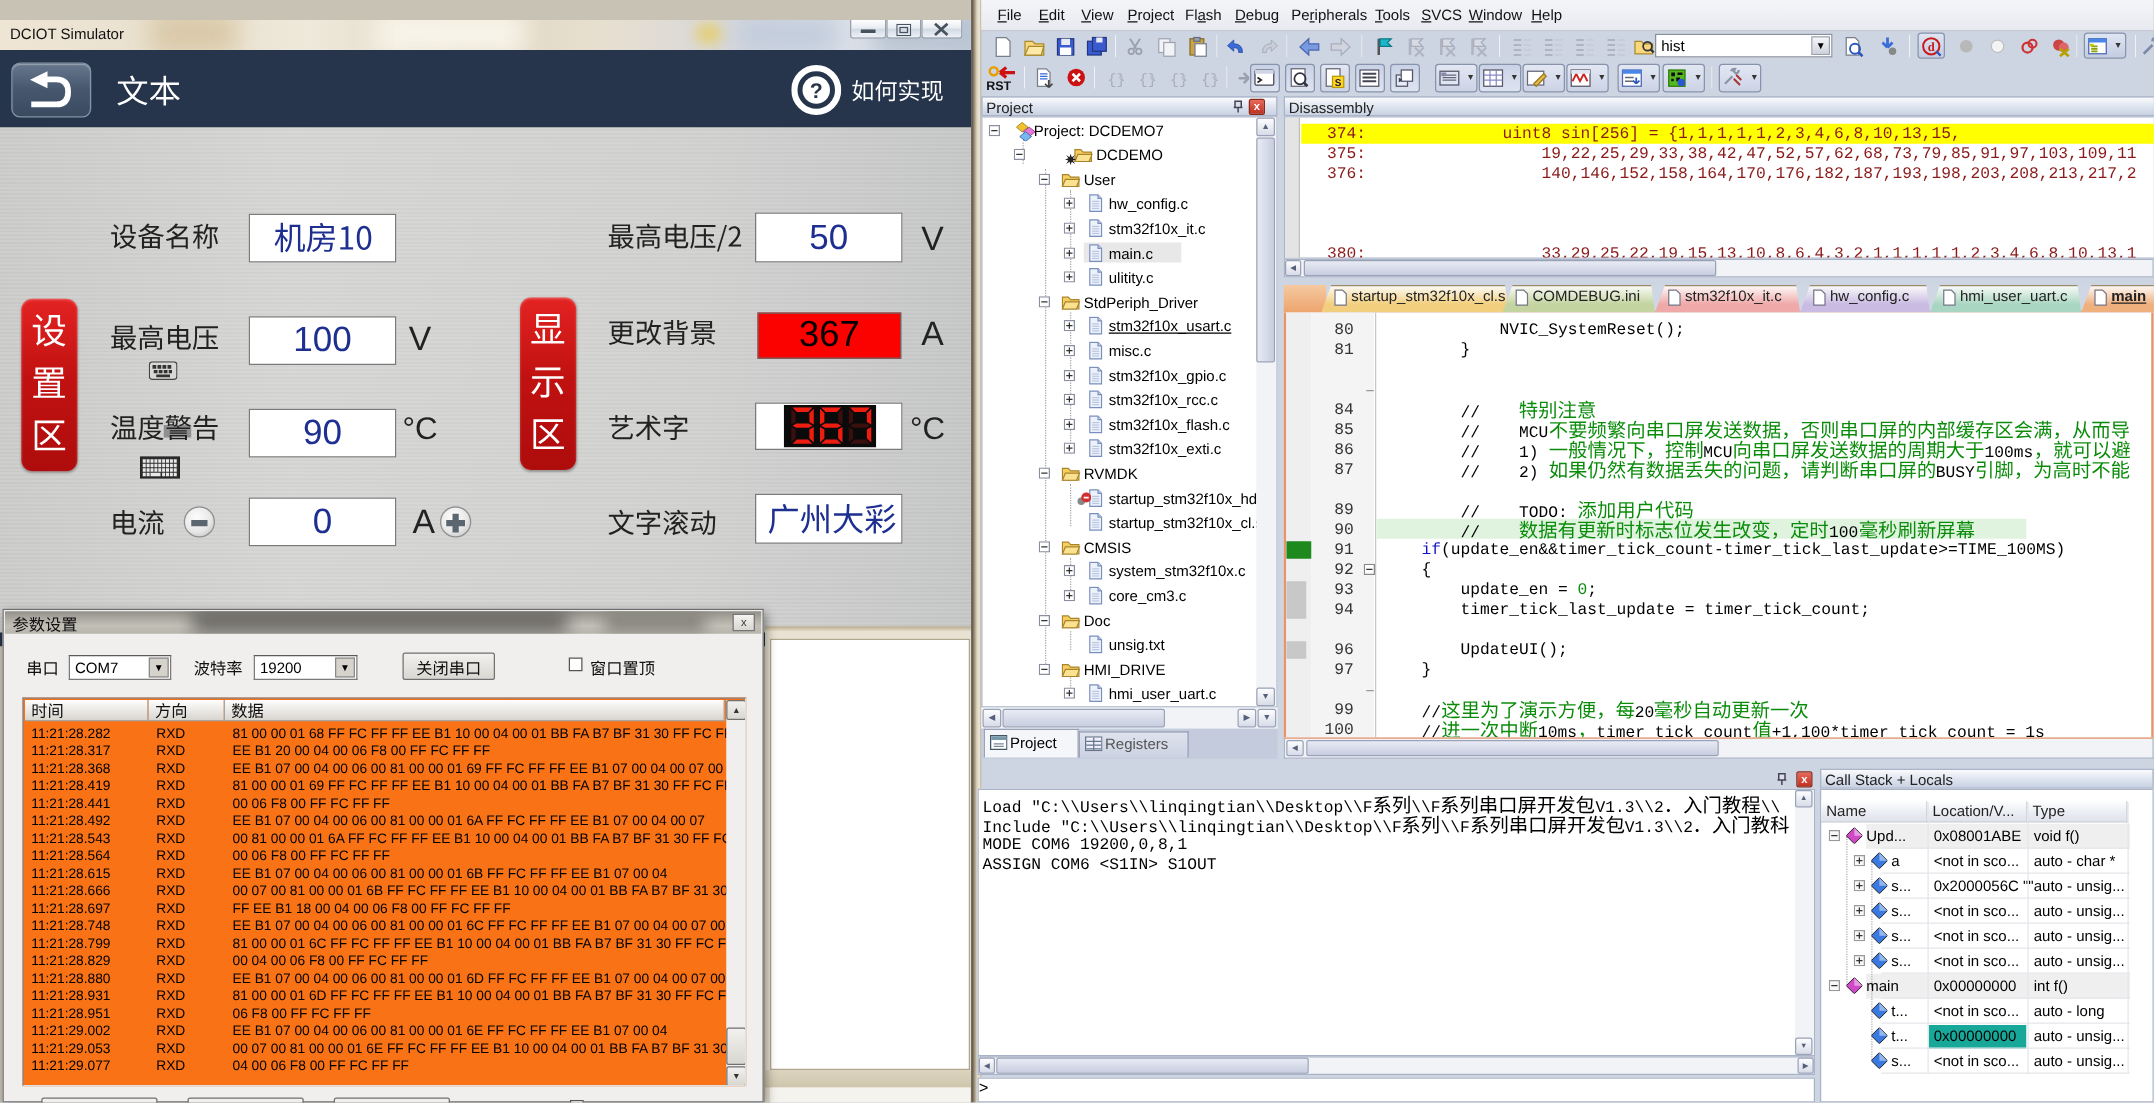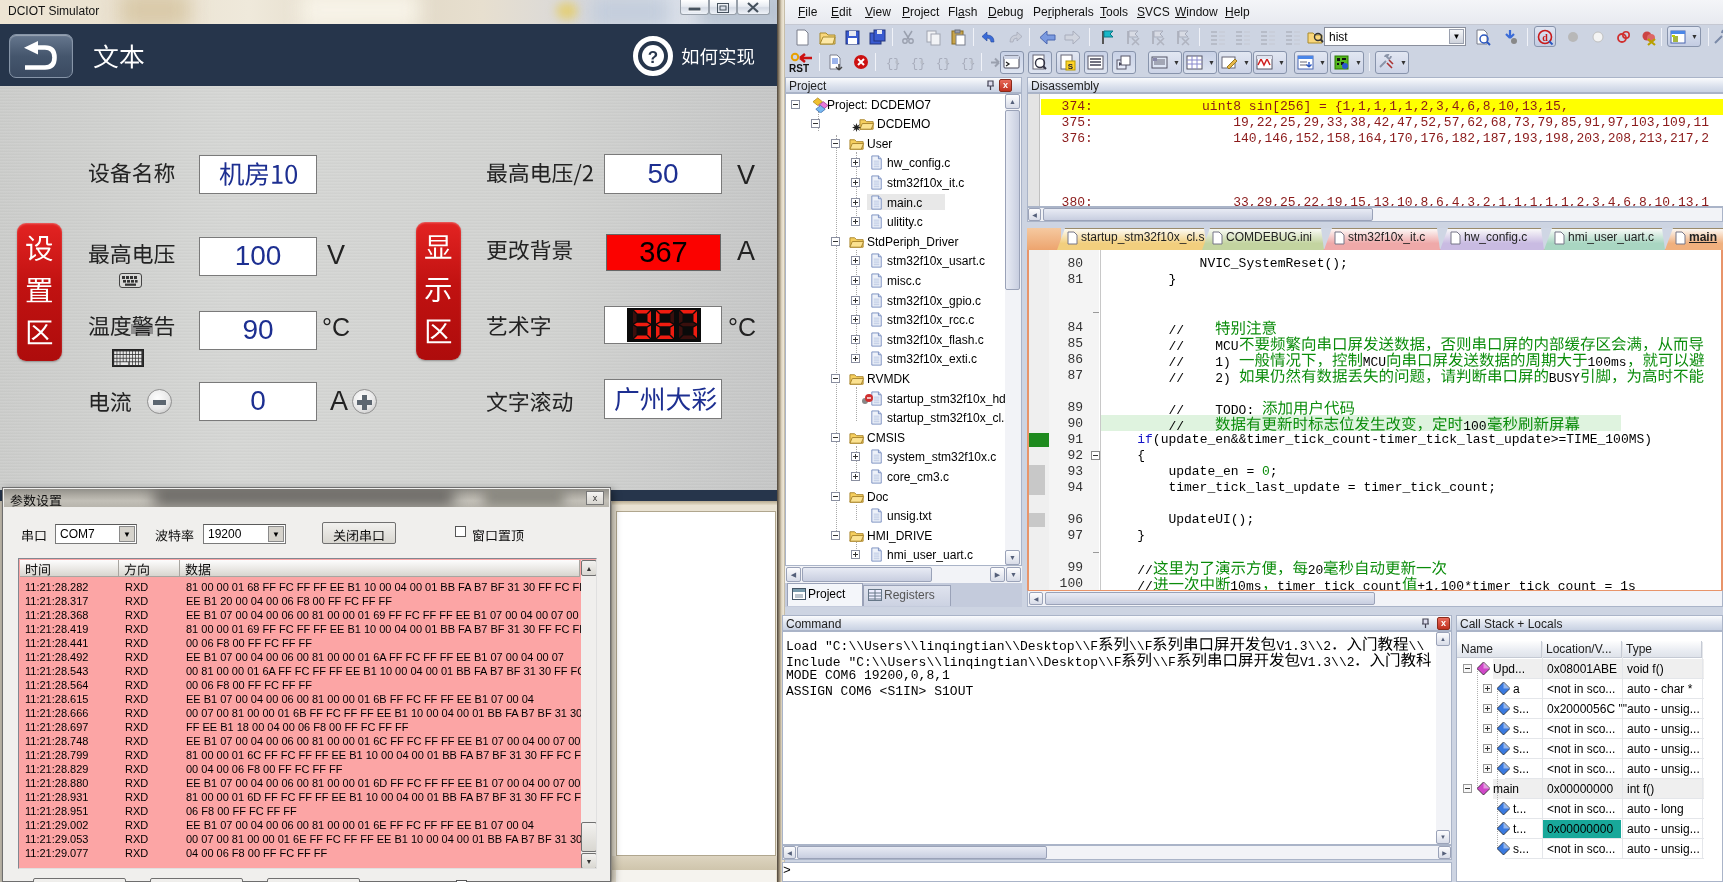--- a/index.html
+++ b/index.html
@@ -6,7 +6,7 @@
 .ab{position:absolute}
 svg.t{display:inline-block}
 
-#dciot{left:0;top:0;width:777px;height:501px}
+#dciot{left:0;top:16px;width:777px;height:501px}
 #dtitle{left:0;top:0;width:777px;height:24px;overflow:hidden;
  background:linear-gradient(90deg,#eee5d4 0%,#e9e1d0 18%,#efe9db 32%,#e0d7c4 48%,#e7dfcf 62%,#d8d8da 75%,#dde2ea 86%,#ccd3de 100%)}
 #dtitle .blob1{left:300px;top:-10px;width:120px;height:40px;background:#f7f3e8;filter:blur(10px)}

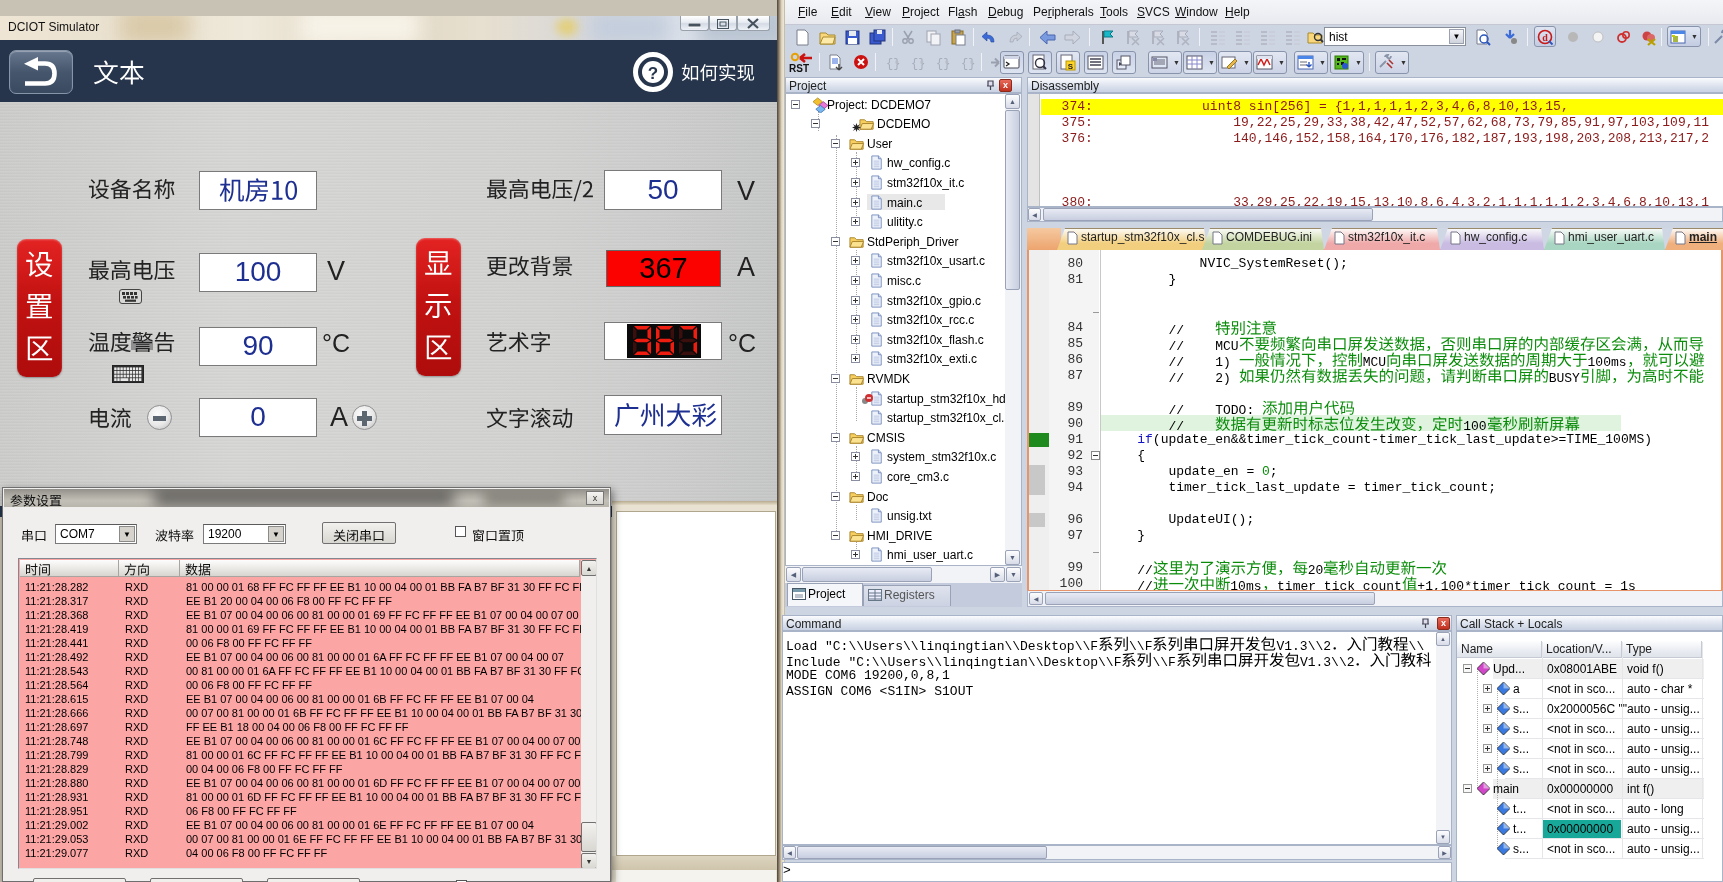--- a/index.html
+++ b/index.html
@@ -838,7 +838,7 @@
         <rect x="5" y="12" width="6" height="1"></rect>
       </g>
     </svg>
-    <div class="ab tree" style="left:110px;top:254px;">stm32f10x_usart.c</div>
+    <div class="ab tree" style="left:110px;top:254px;text-decoration:underline;">stm32f10x_usart.c</div>
     <svg class="ab" style="left:74px;top:276px" width="9" height="9">
       <rect x="0.5" y="0.5" width="8" height="8" fill="#fff" stroke="#8a8fa0"></rect>
       <path d="M2 4.5 H7 M4.5 2 V7" stroke="#333" stroke-width="1"></path>

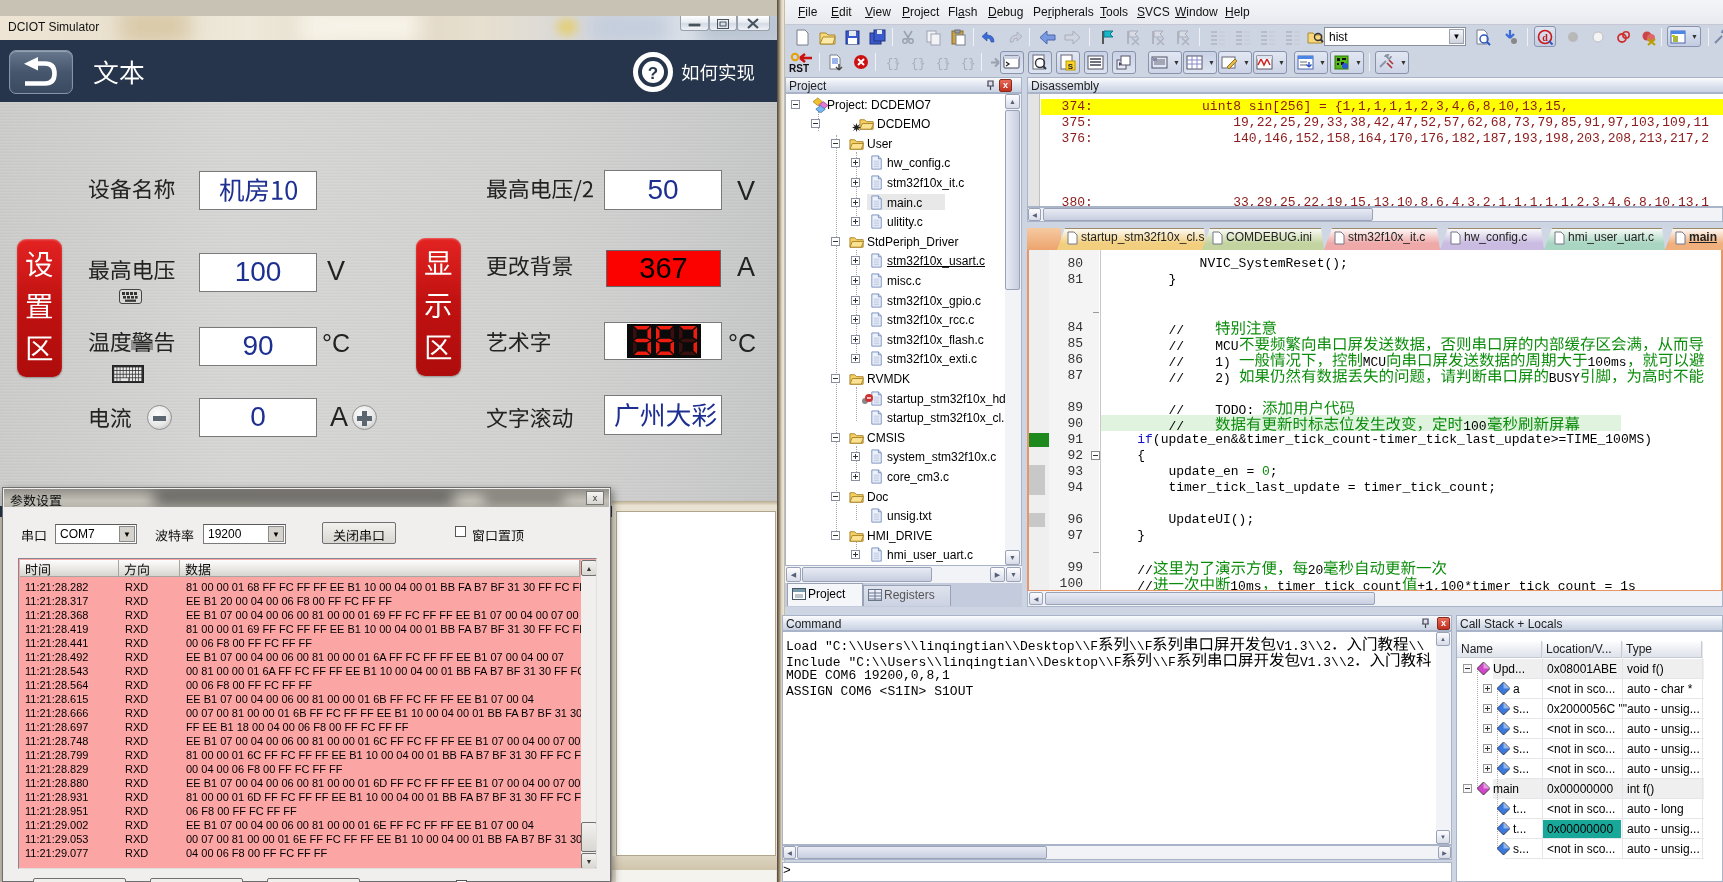--- a/index.html
+++ b/index.html
@@ -35,7 +35,7 @@
 .combo{background:#fff;border:1px solid #7a7a7a;border-top-color:#5a5a5a;font-size:12px}
 .cbtn{background:#d6d3cc;border:1px solid #8a8a8a;}
 .btn3{background:linear-gradient(180deg,#f2f1ef,#d9d7d1);border:1px solid #707070;border-radius:2px;text-align:center}
-#dtable{overflow:hidden;background:#fca5a5;border:1px solid #828790;border-right-color:#e0e0e0;border-bottom-color:#e0e0e0}
+#dtable{overflow:hidden;background:#f97316;border:1px solid #828790;border-right-color:#e0e0e0;border-bottom-color:#e0e0e0}
 .hdrcell{background:linear-gradient(180deg,#fdfdfd,#e8e6e2 60%,#d8d5cf);border-right:1px solid #a8a5a0;border-bottom:1px solid #a8a5a0;}
 .logrow{position:absolute;font-size:11px;color:#000;white-space:nowrap}
 

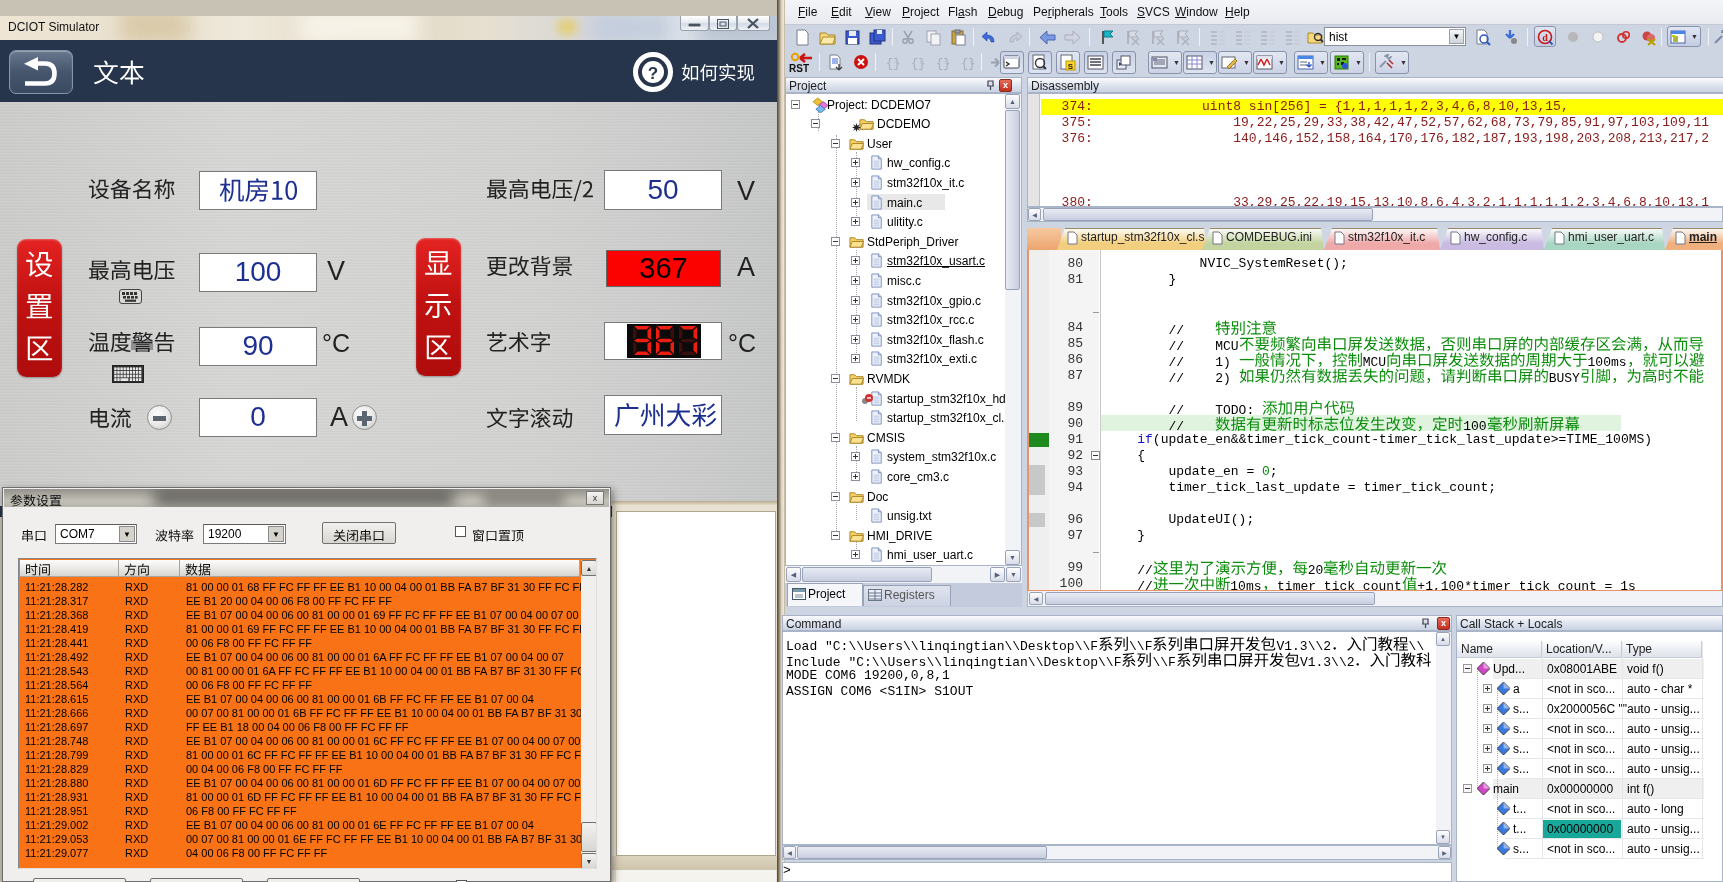--- a/index.html
+++ b/index.html
@@ -1290,7 +1290,6 @@
     <div class="ab sb" style="left:250px;top:590px;width:696px;height:17px;border:1px solid #aab4c8;border-top:1px solid #e8946a"></div>
     <div class="sbtn" style="left:252px;top:592px;width:14px;height:13px;font-size:6px;line-height:12px">◀</div>
     <div class="sthumbh" style="left:268px;top:592px;width:330px;height:13px"></div>
-    <div class="ab phead" style="left:5px;top:615px;width:670px;height:16px"><span style="margin-left:3px;position:relative;top:1px">Command</span></div>
     <svg class="ab" style="left:642px;top:617px" width="12" height="12">
       <path d="M4 2 H9 L9 7 H4 Z M6.5 7 L6.5 11 M3 7 H10" stroke="#445" fill="#dde" stroke-width="1.2"></path>
     </svg>

